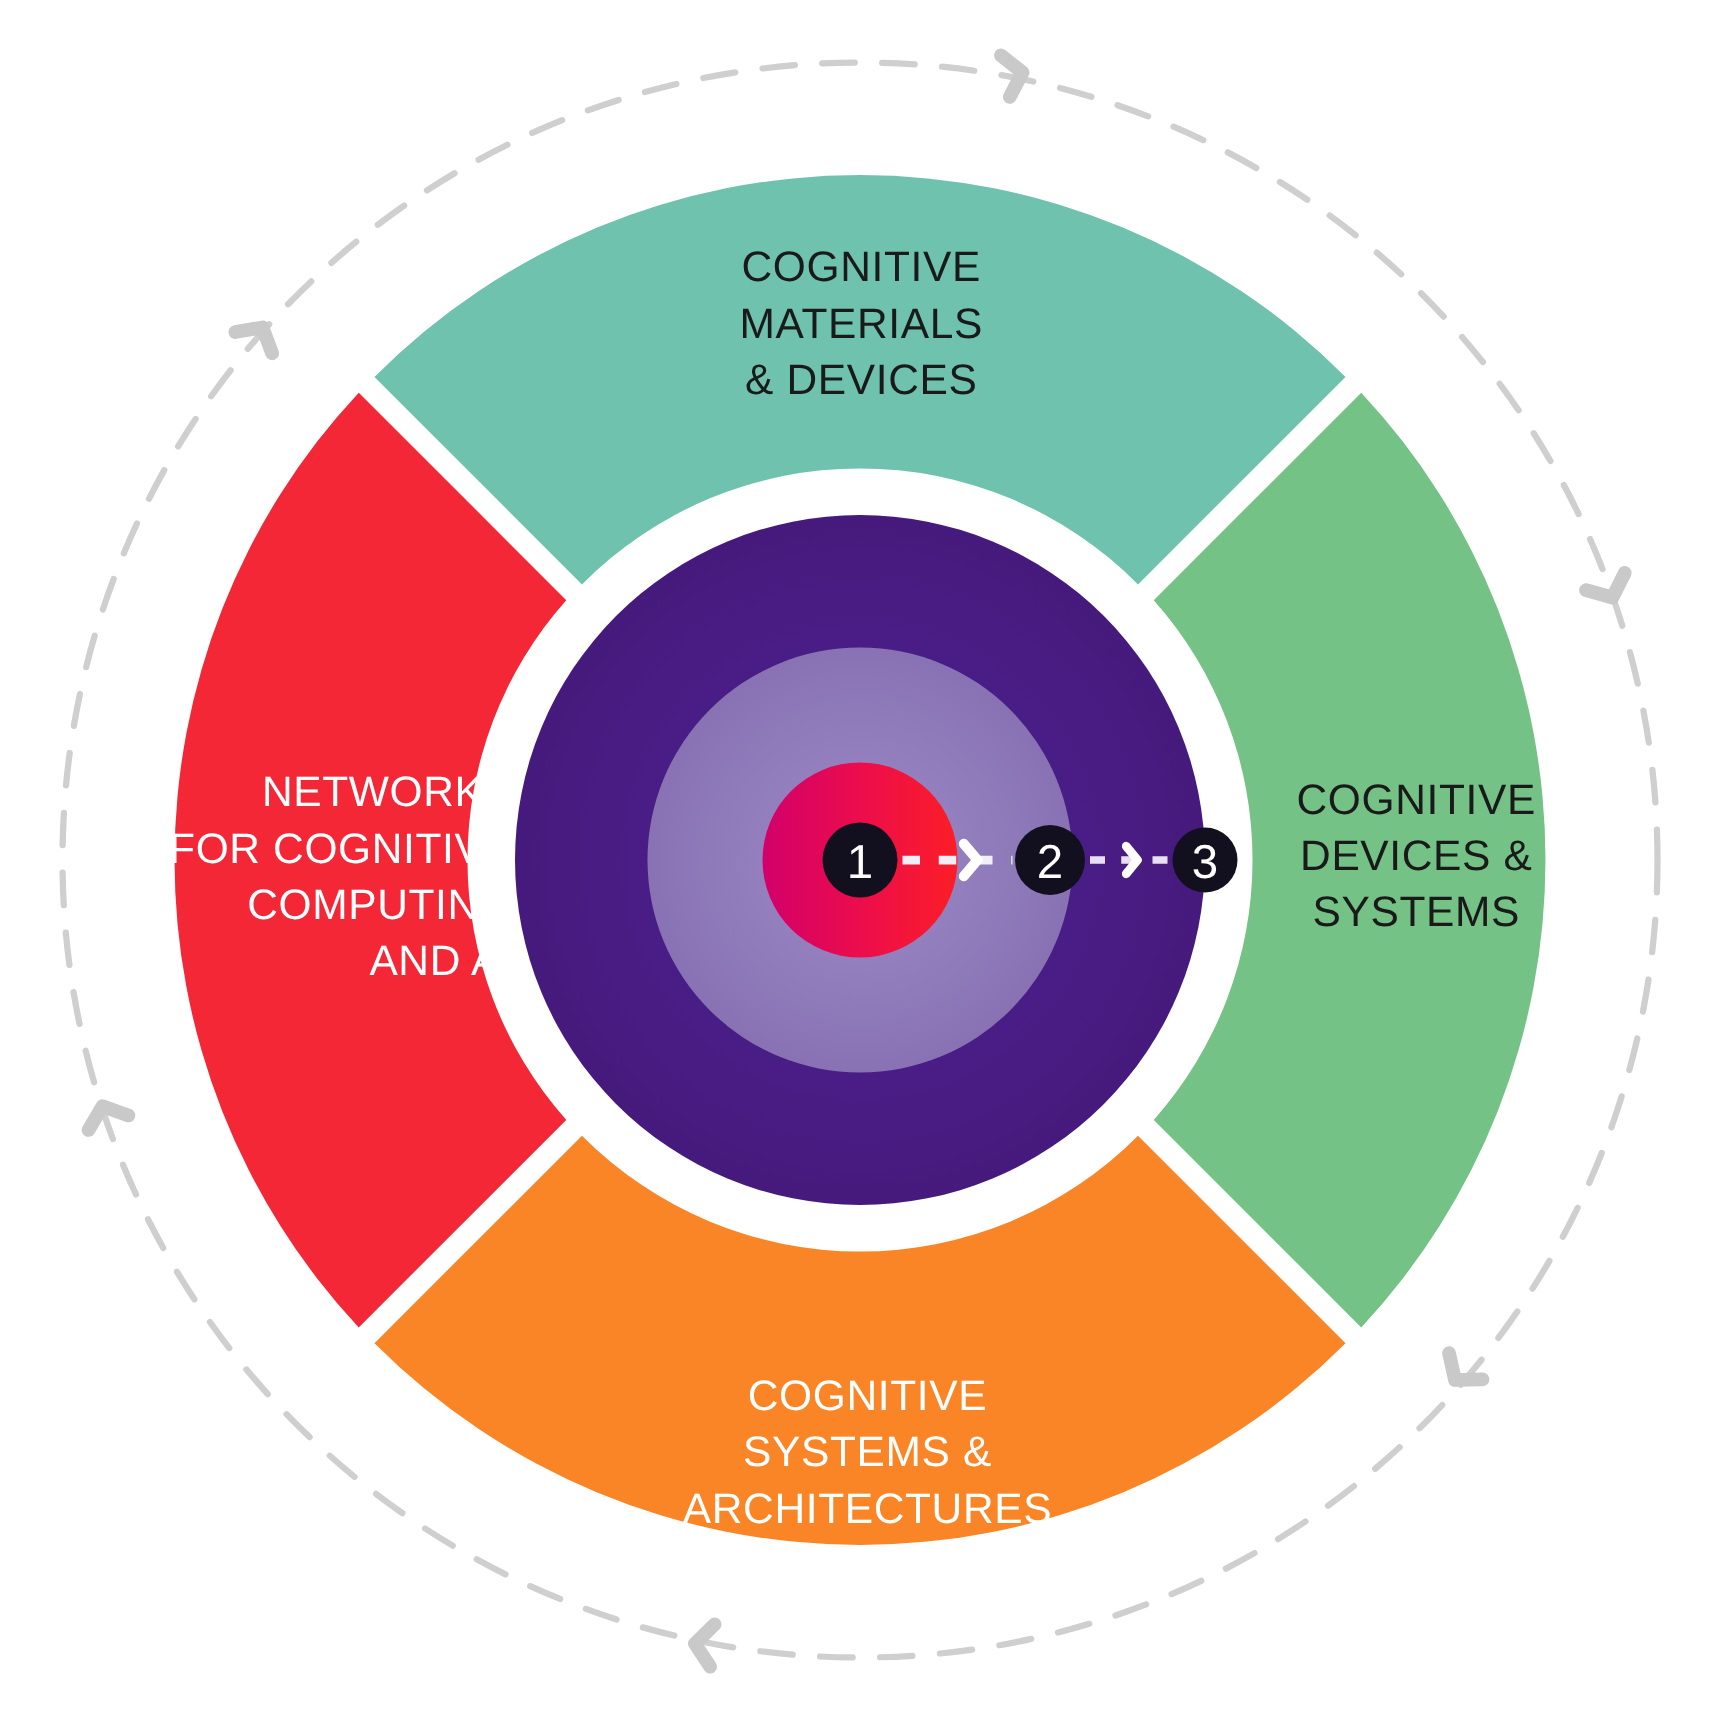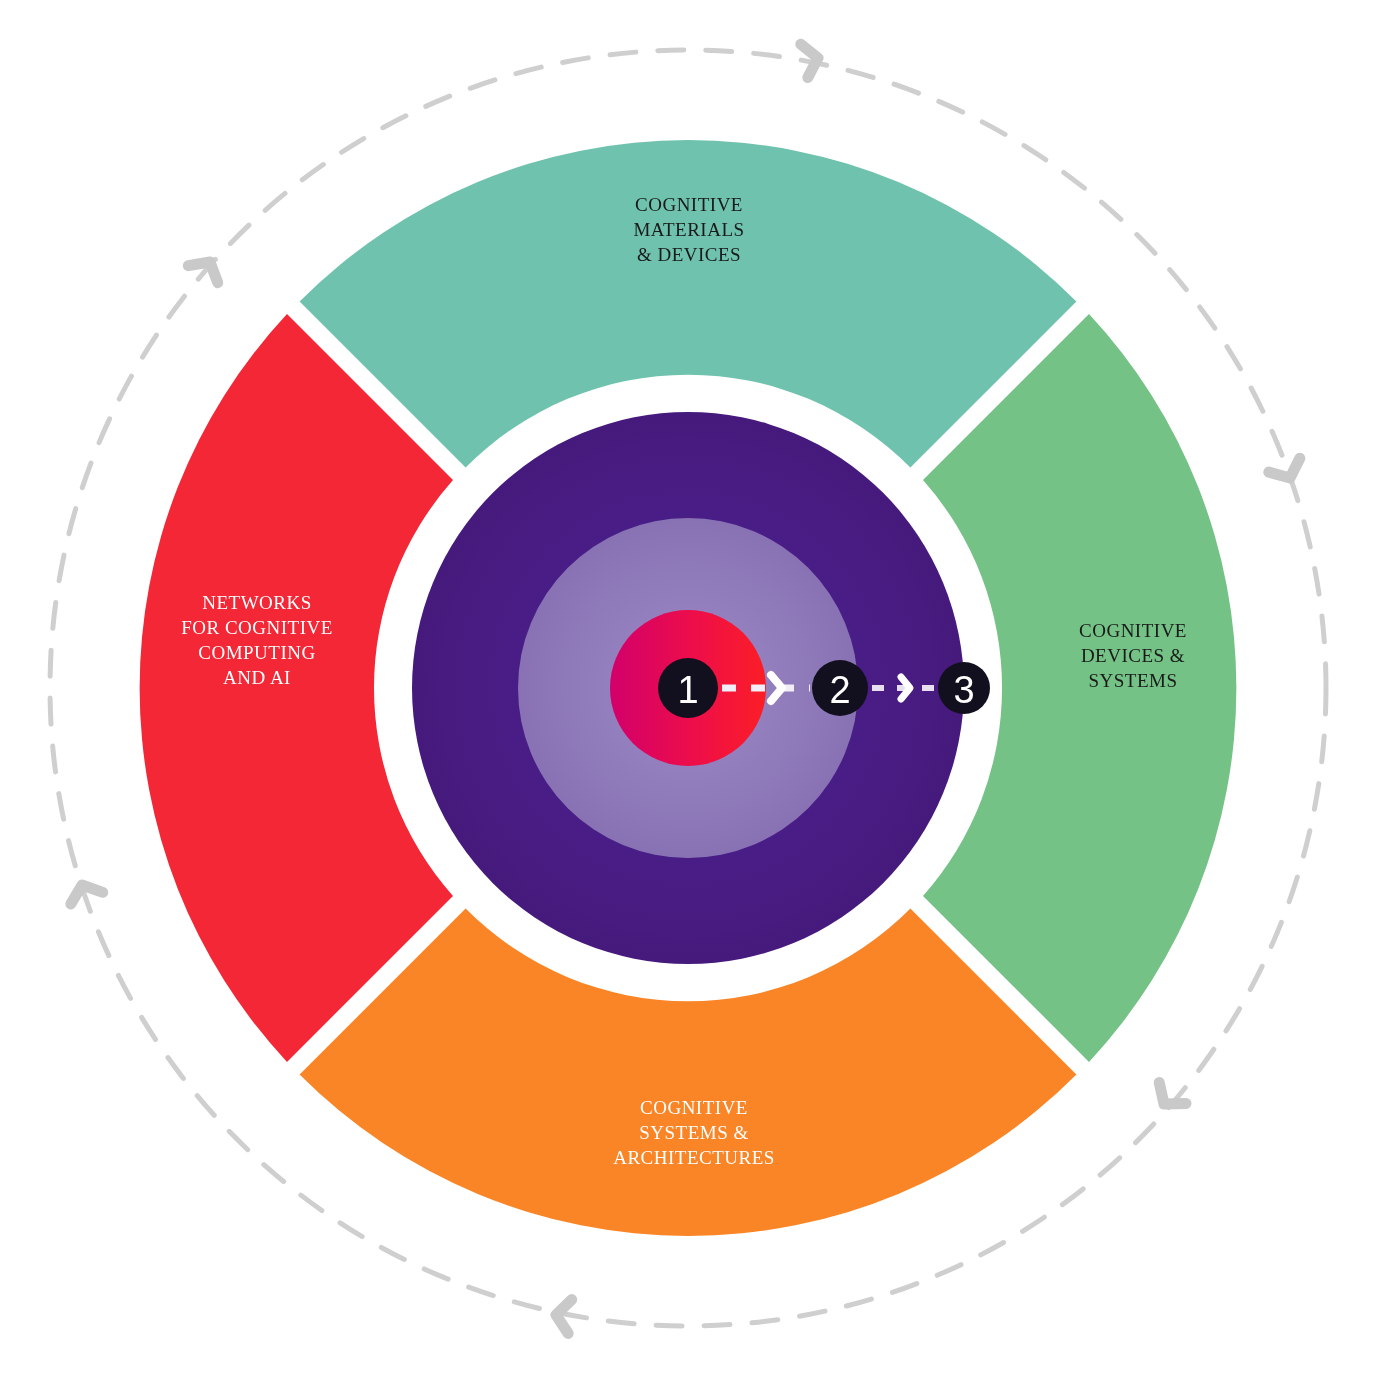--- a/index.html
+++ b/index.html
@@ -31,8 +31,8 @@
     text-align: center;
     line-height: 1.32;
     letter-spacing: 0.5px;
-    font-size: 19px;
-    font-family: Liberation Serif, serif;
+    font-size: 34px;
+    font-family: Liberation Sans, sans-serif;
     white-space: pre-line;
     pointer-events: none;
   }

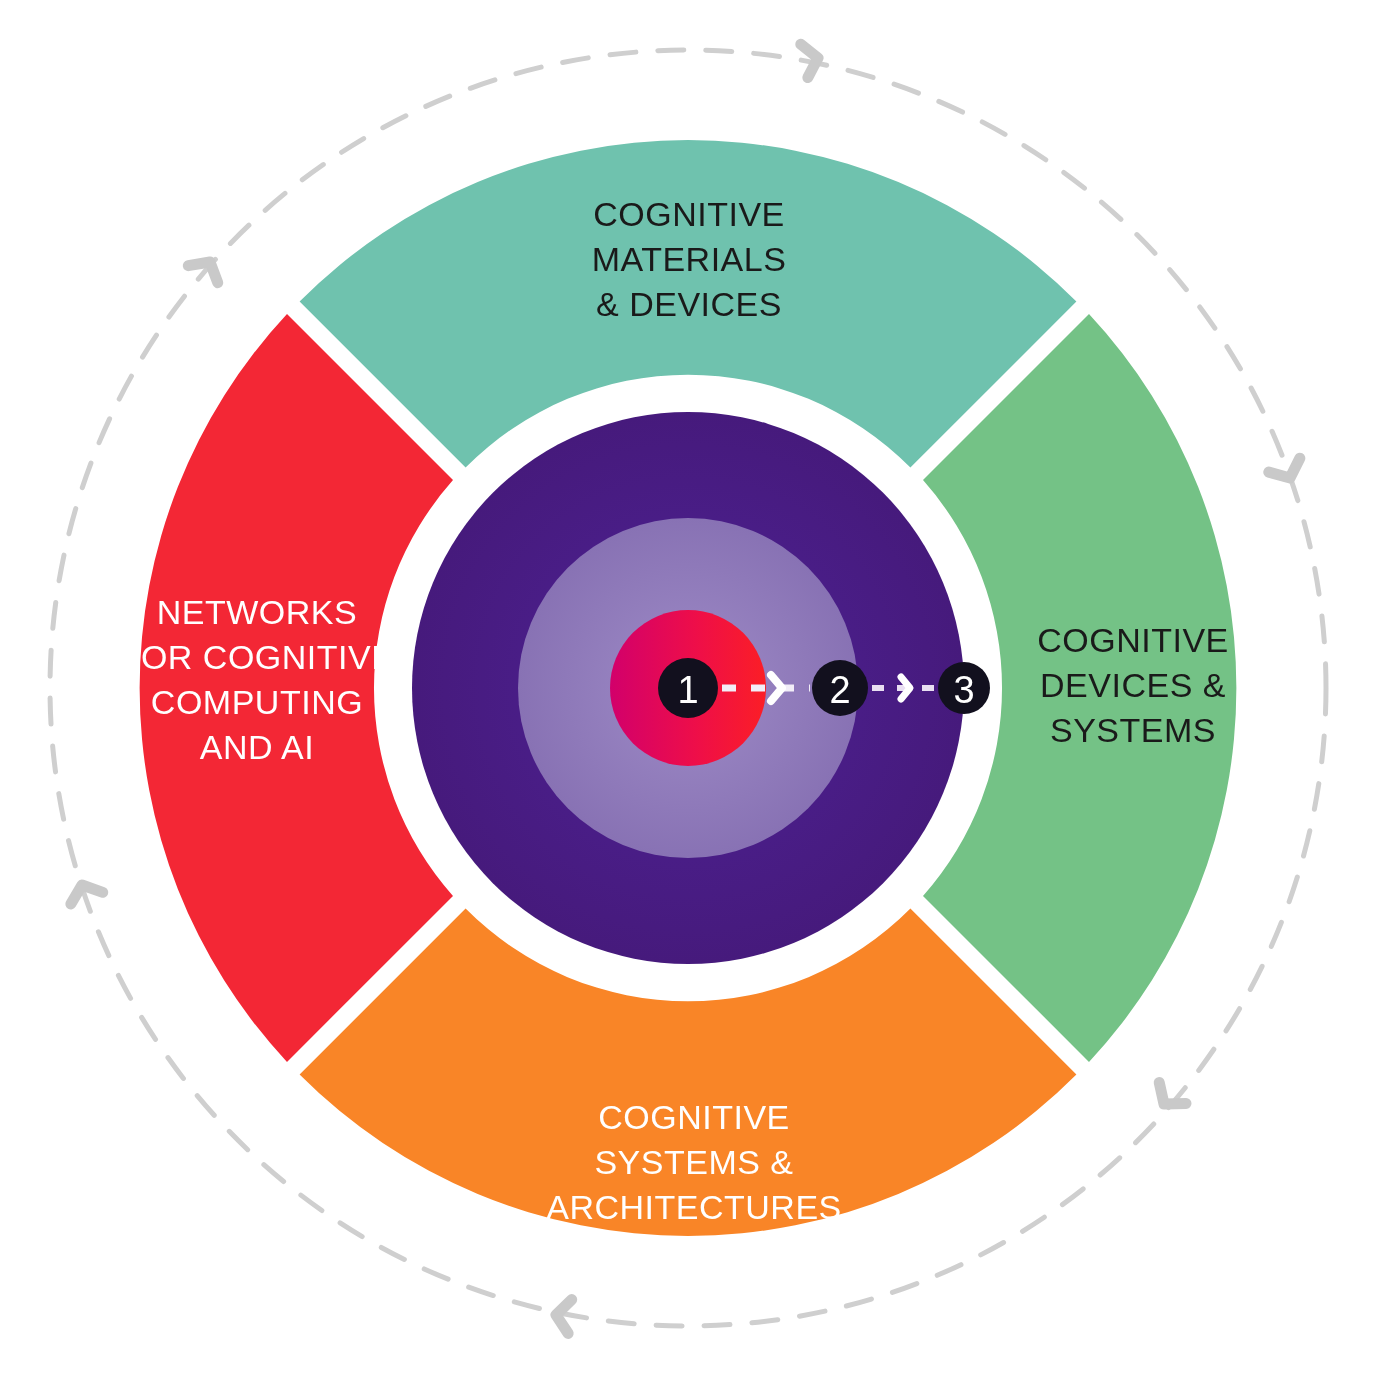--- a/index.html
+++ b/index.html
@@ -56,9 +56,10 @@
   }
   #label-left {
     left: 104px;
-    top: 590px;
+    top: 612px;
     width: 306px;
     color: #ffffff;
+    text-align: right;
   }
   .node-num {
     font-family: "Liberation Sans", sans-serif;

